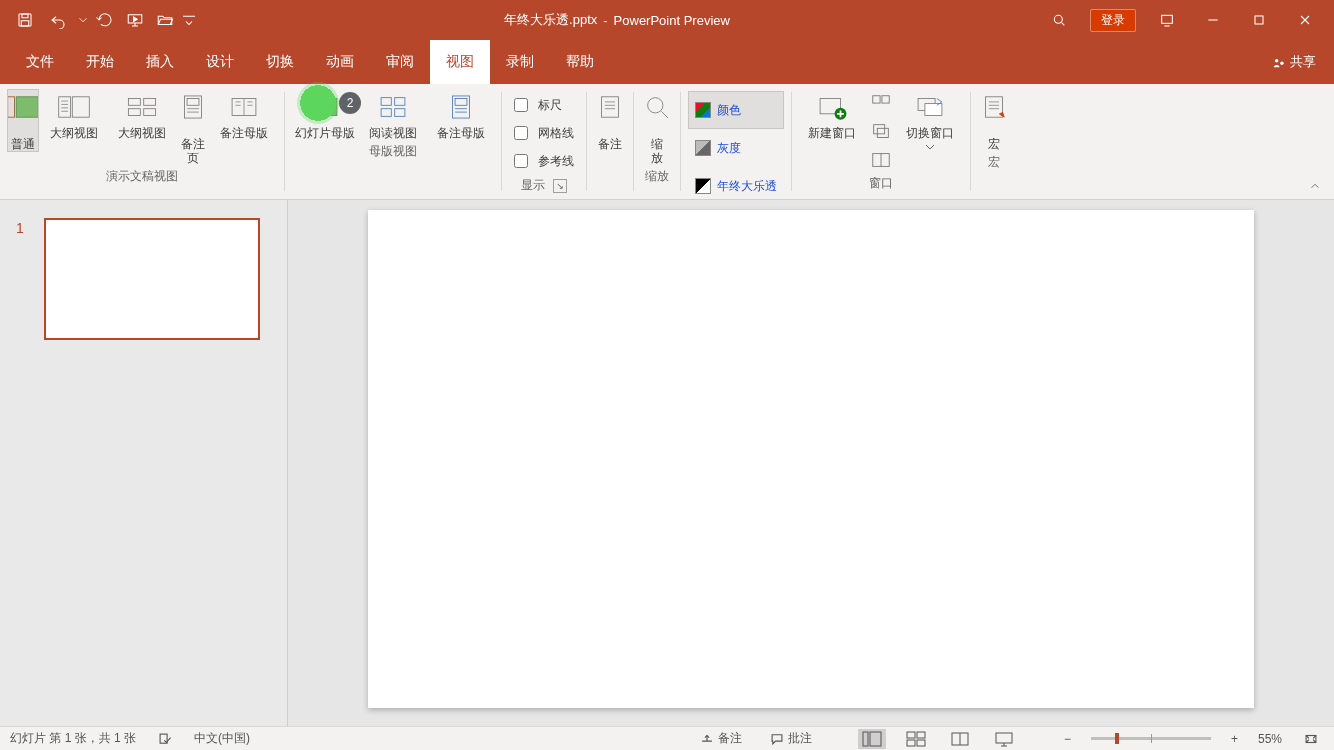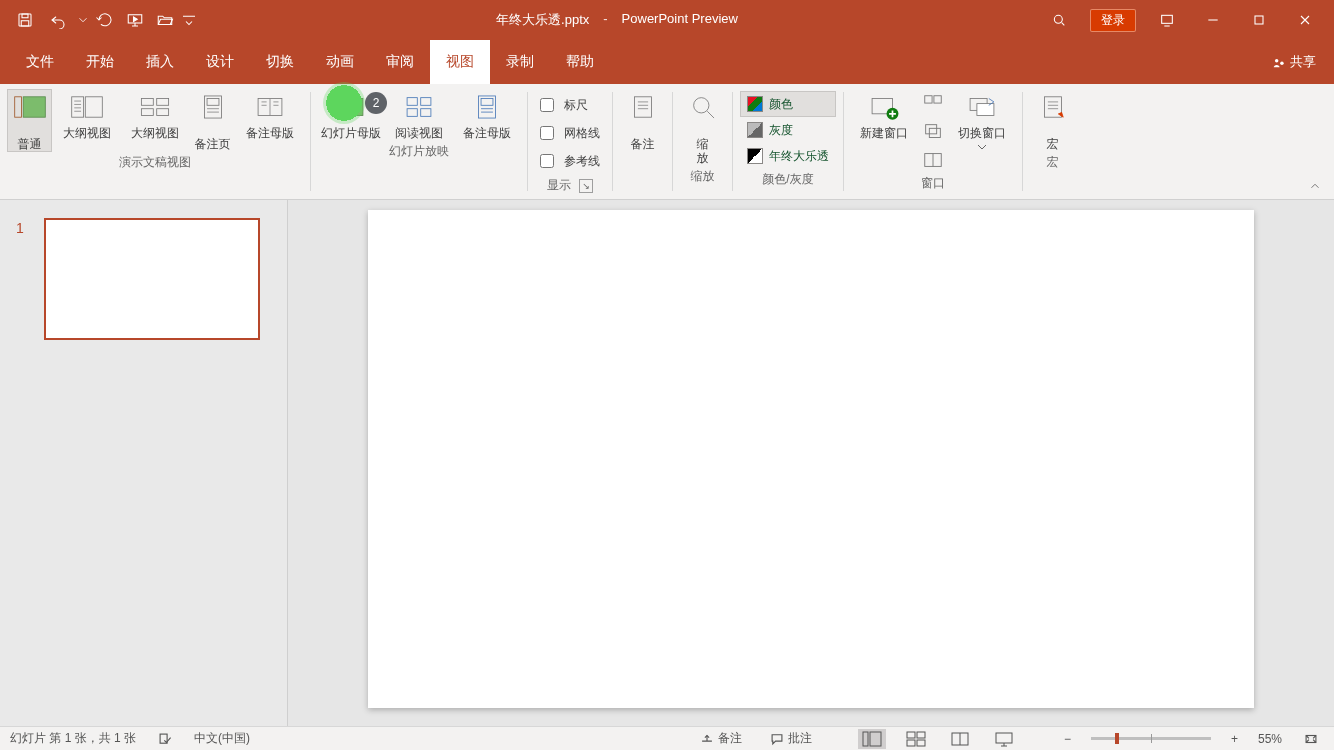--- a/index.html
+++ b/index.html
@@ -10,7 +10,7 @@
   .qat { display: flex; align-items: center; gap: 0; padding-left: 10px; }
   .qat-btn { width: 30px; height: 40px; display: flex; align-items: center; justify-content: center; color: #fff; }
   .qat-btn svg { width: 18px; height: 18px; stroke: #fff; fill: none; stroke-width: 1.4; }
-  .title-center { flex: 1; text-align: center; font-size: 13px; display:flex; align-items:flex-start; justify-content:center; gap:14px;}
+  .title-center { flex: 1; text-align: center; font-size: 13px; display:flex; align-items:center; justify-content:center; gap:6px;}
   .title-center .dash { opacity:.85; }
   .title-right { display: flex; align-items: flex-start; gap: 0; padding-right: 6px; }
   .title-icbtn { width: 46px; height: 40px; display: flex; align-items: center; justify-content: center; }

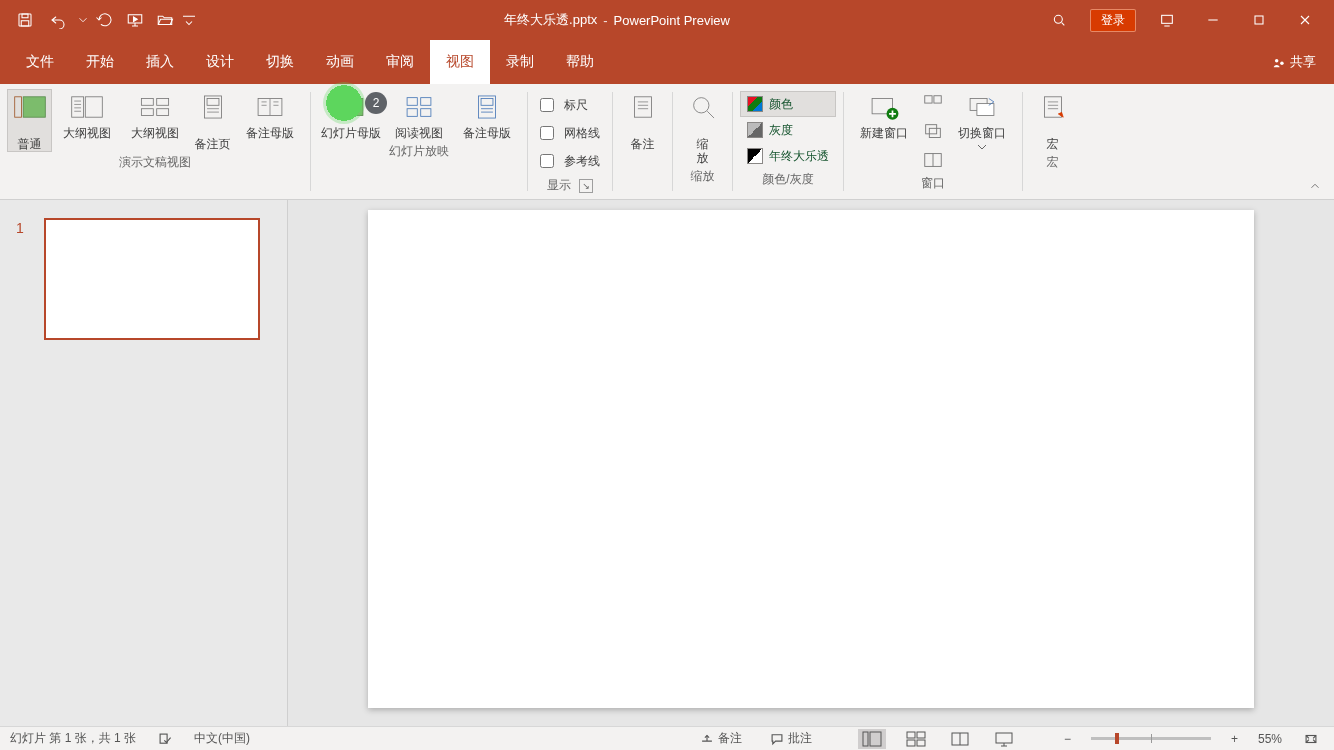--- a/index.html
+++ b/index.html
@@ -41,7 +41,7 @@
   .small-row { display:flex; align-items:center; height:26px; gap:10px; font-size:12px; color:#404040; padding:0 4px; }
   .small-row input[type=checkbox]{ width:14px; height:14px; }
   .small-btn-stack { display:flex; flex-direction:column; gap:2px; padding-top:2px;}
-  .color-item { display:flex; align-items:center; gap:6px; height:24px; padding:0 6px; font-size:12px; color:#14532d; }
+  .color-item { display:flex; align-items:center; gap:6px; height:36px; padding:0 6px; font-size:12px; color:#1d4ed8; }
   .color-item.active { outline:1px solid #c8c6c4; background:#e1dfdd;}
   .swatch { width:16px; height:16px; border:1px solid #8a8886; }
   .swatch.rgb { background: linear-gradient(135deg,#e81123 0 33%,#107c10 33% 66%,#0078d4 66% 100%); }

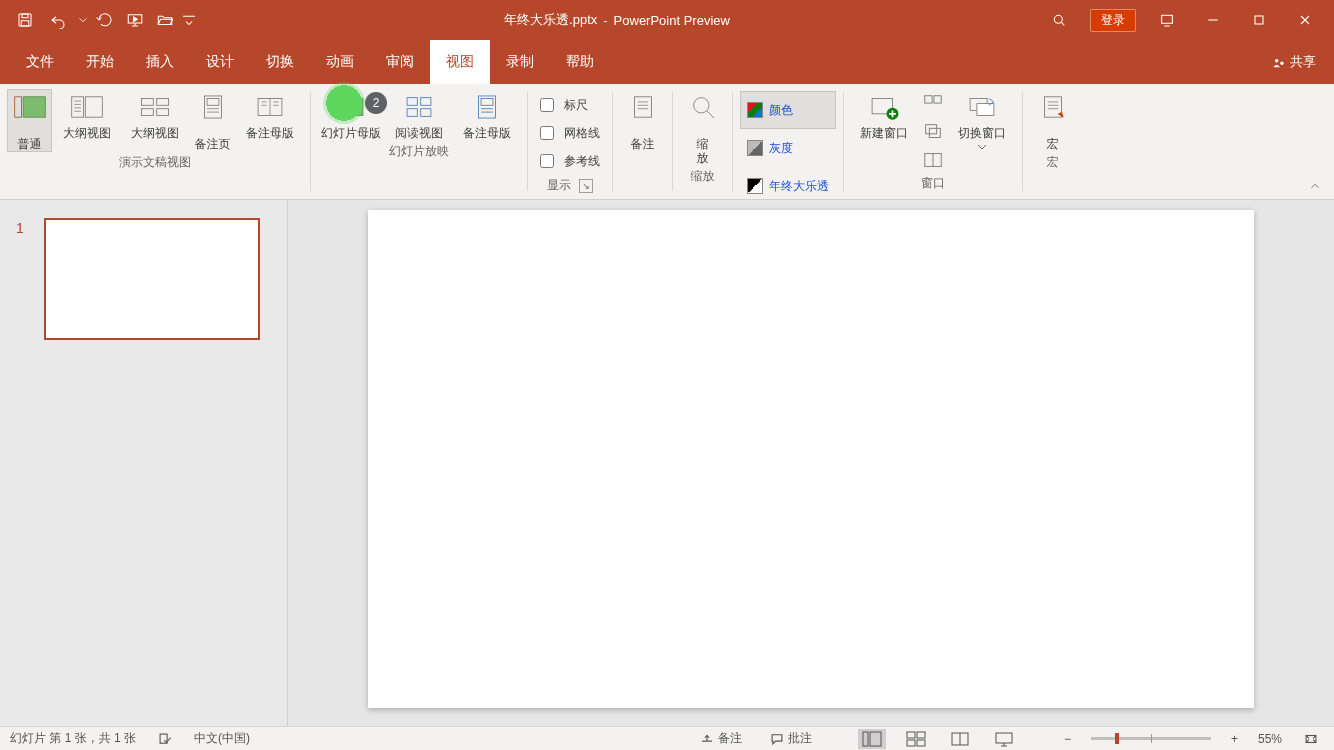--- a/index.html
+++ b/index.html
@@ -32,7 +32,7 @@
   .sep { width:1px; background:#d7d7d7; margin: 8px 0 8px 0; }
 
   .big-btn { width: 64px; display:flex; flex-direction:column; align-items:center; justify-content:flex-start; padding-top:2px; gap:4px; }
-  .big-btn.narrow { width: 43px; gap: 15px; }
+  .big-btn.narrow { width: 30px; gap: 15px; }
   .big-btn .ic { width:36px; height:30px; display:flex; align-items:center; justify-content:center; }
   .big-btn .ic svg { width:34px; height:28px; }
   .big-btn .lbl { font-size:12px; color:#404040; text-align:center; line-height:14px; white-space:pre-line; }

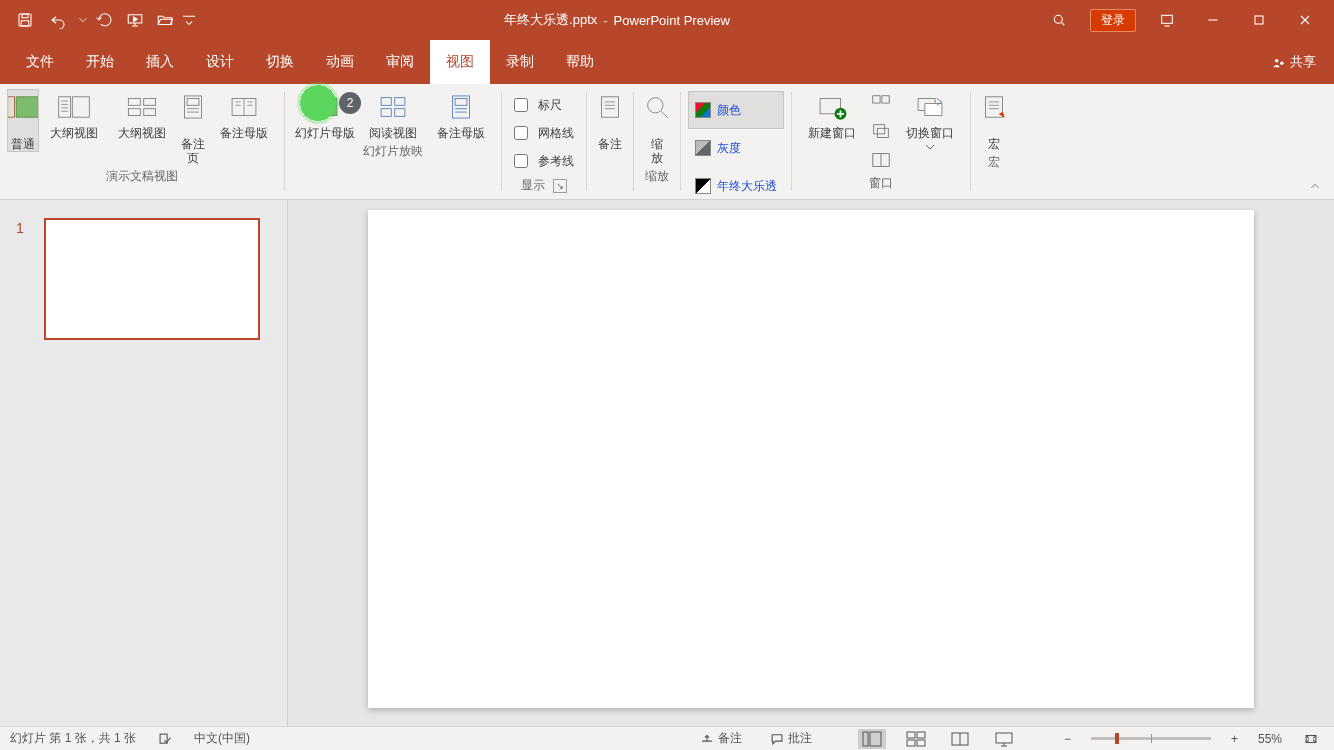--- a/index.html
+++ b/index.html
@@ -279,7 +279,7 @@
         <div class="lbl">备注母版</div>
       </div>
     </div>
-    <div class="group-label">幻灯片放映</div>
+    <div class="group-label">母版视图</div>
 
     <div class="hl-circle" style="left:12px; top:-2px"></div>
     <div class="hl-badge" style="left:54px; top:8px">2</div>

